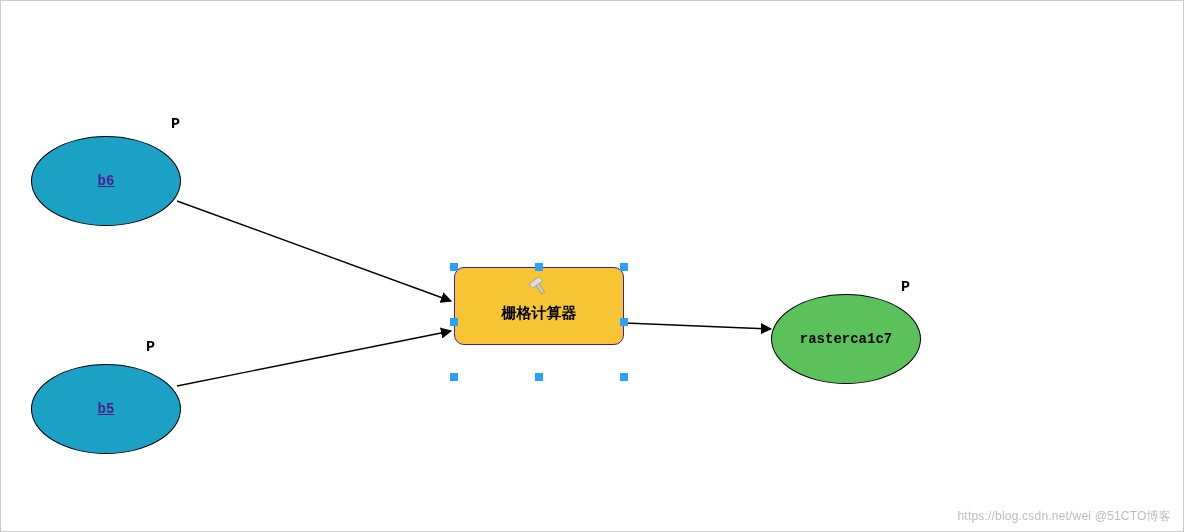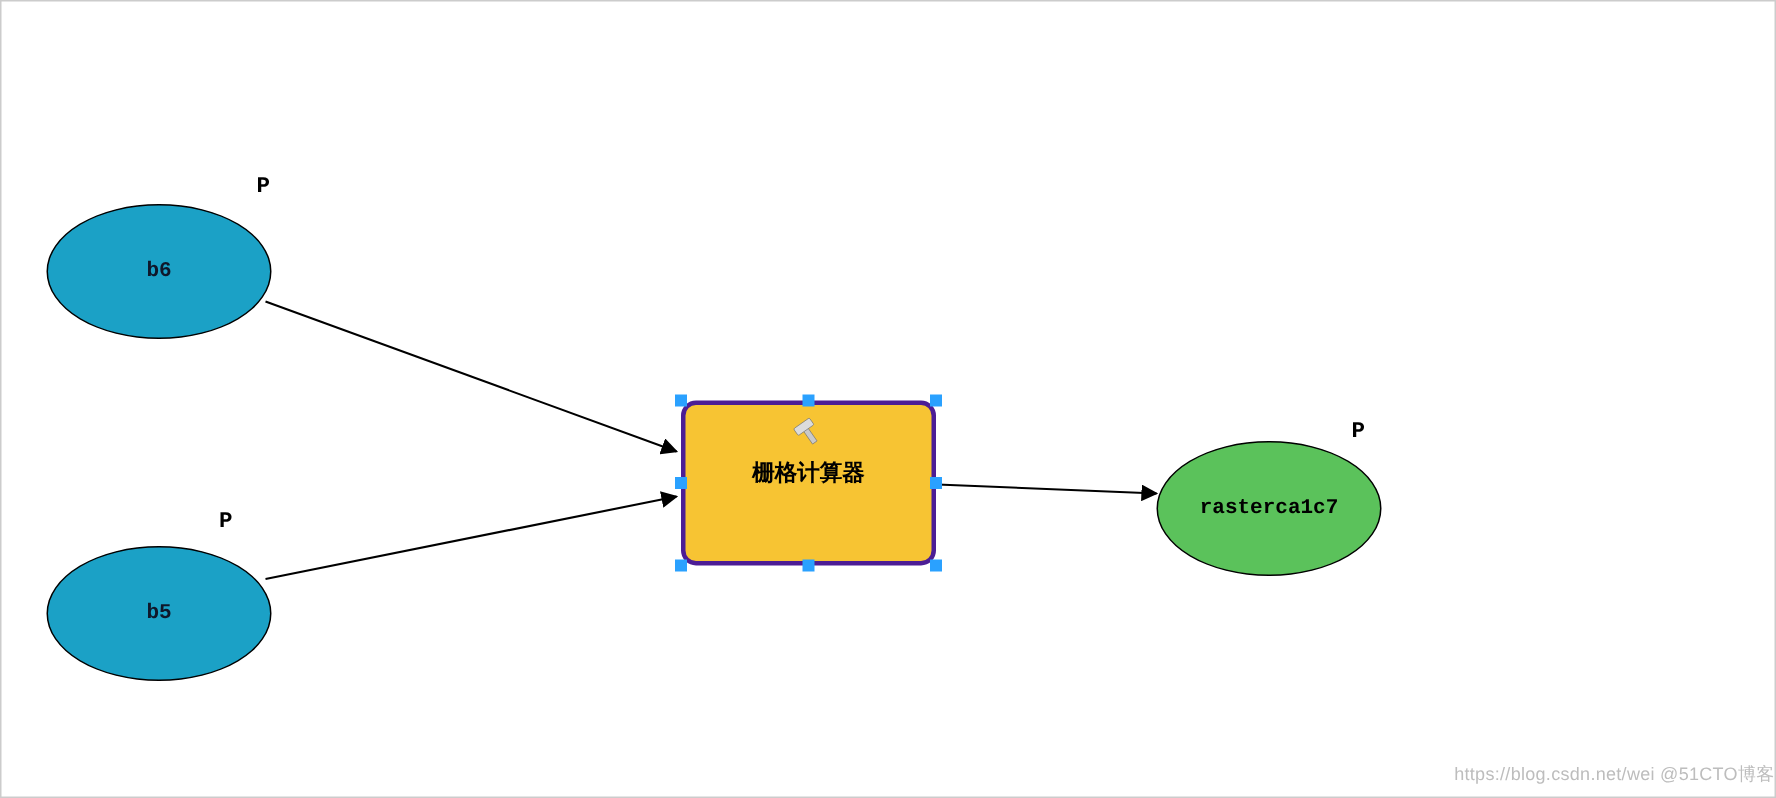--- a/index.html
+++ b/index.html
@@ -42,7 +42,8 @@
     background: #1ba1c6;
     width: 150px;
     height: 90px;
-    color: #0f172a;
+    color: #4c1d95;
+    text-decoration: underline;
   }
   .output-node {
     background: #5bc25b;

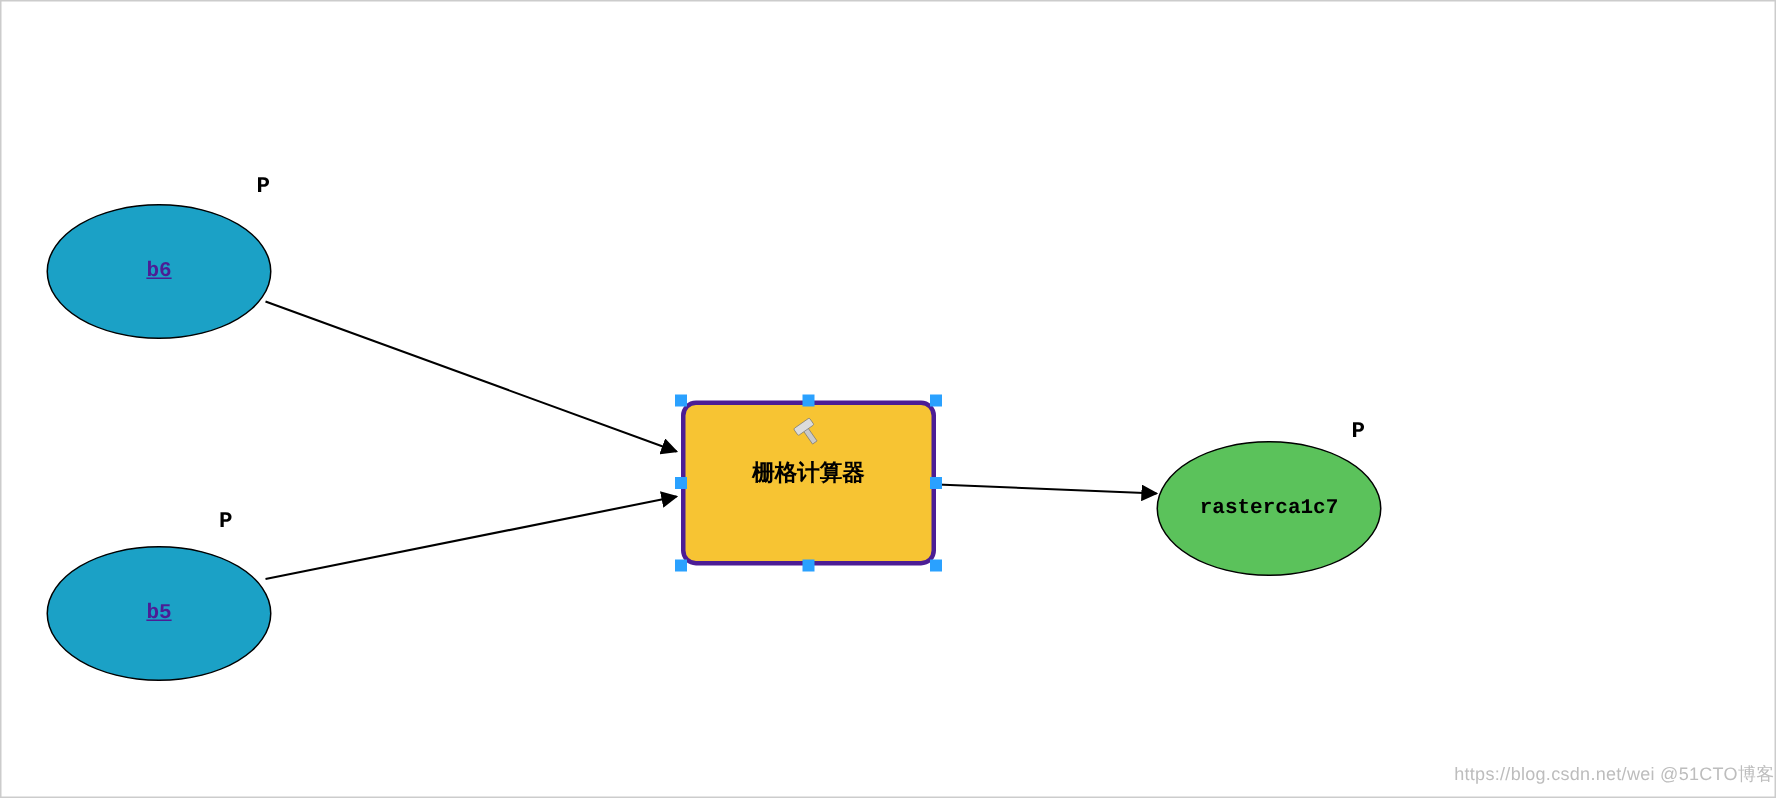--- a/index.html
+++ b/index.html
@@ -54,10 +54,10 @@
   }
   .tool-node {
     background: #f7c433;
-    border: 3px solid #4c1d95;
+    border: 1px solid #4c1d95;
     border-radius: 10px;
     width: 170px;
-    height: 110px;
+    height: 78px;
     color: #000;
     flex-direction: column;
     justify-content: flex-start;

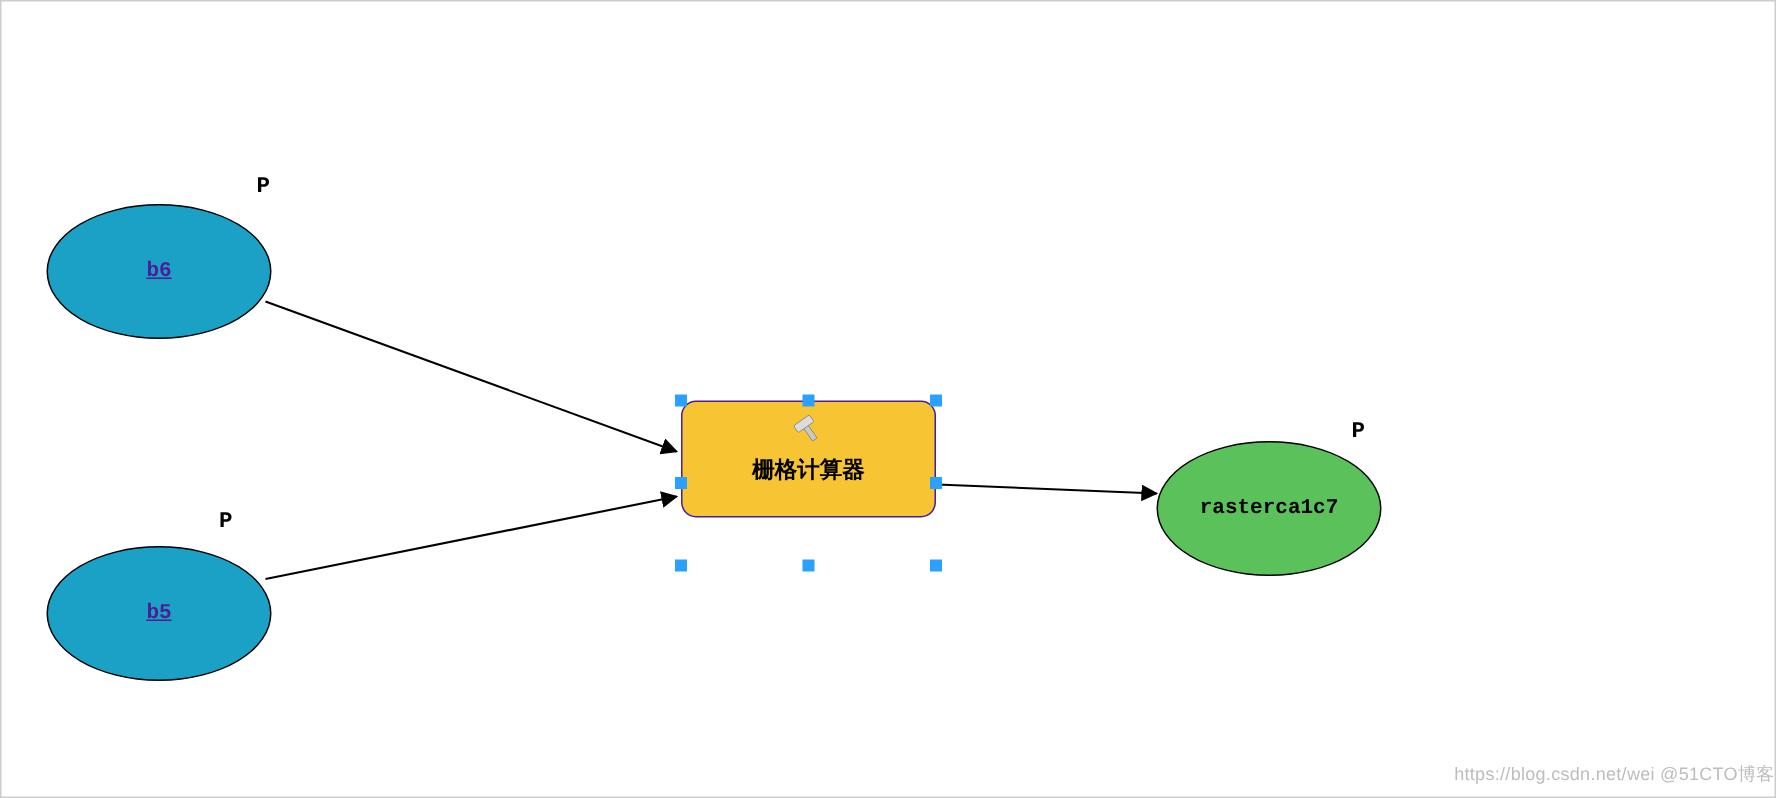--- a/index.html
+++ b/index.html
@@ -84,7 +84,7 @@
   }
   .watermark {
     position: absolute;
-    right: 0;
+    right: 12px;
     bottom: 6px;
     font-size: 12px;
     color: #bdbdbd;

